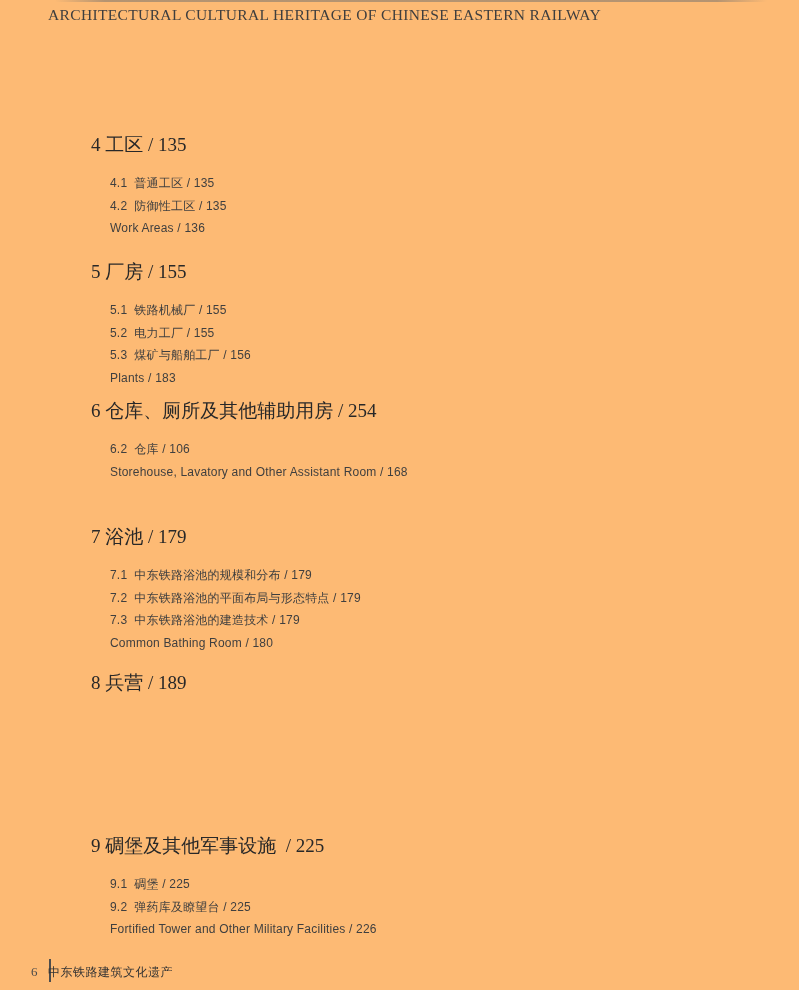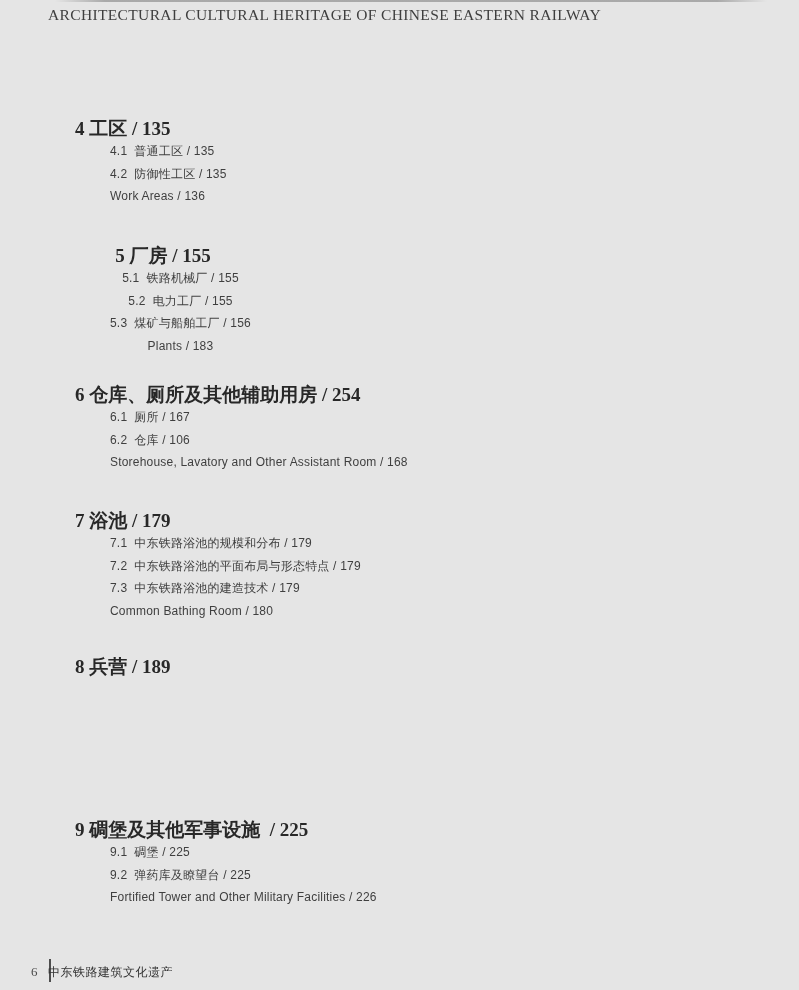--- a/index.html
+++ b/index.html
@@ -11,7 +11,7 @@
     position: relative;
     width: 799px;
     height: 990px;
-    background: #e5e5e5;
+    background: #fdba74;
     overflow: hidden;
     font-family: "Liberation Sans", "DejaVu Sans", sans-serif;
   }

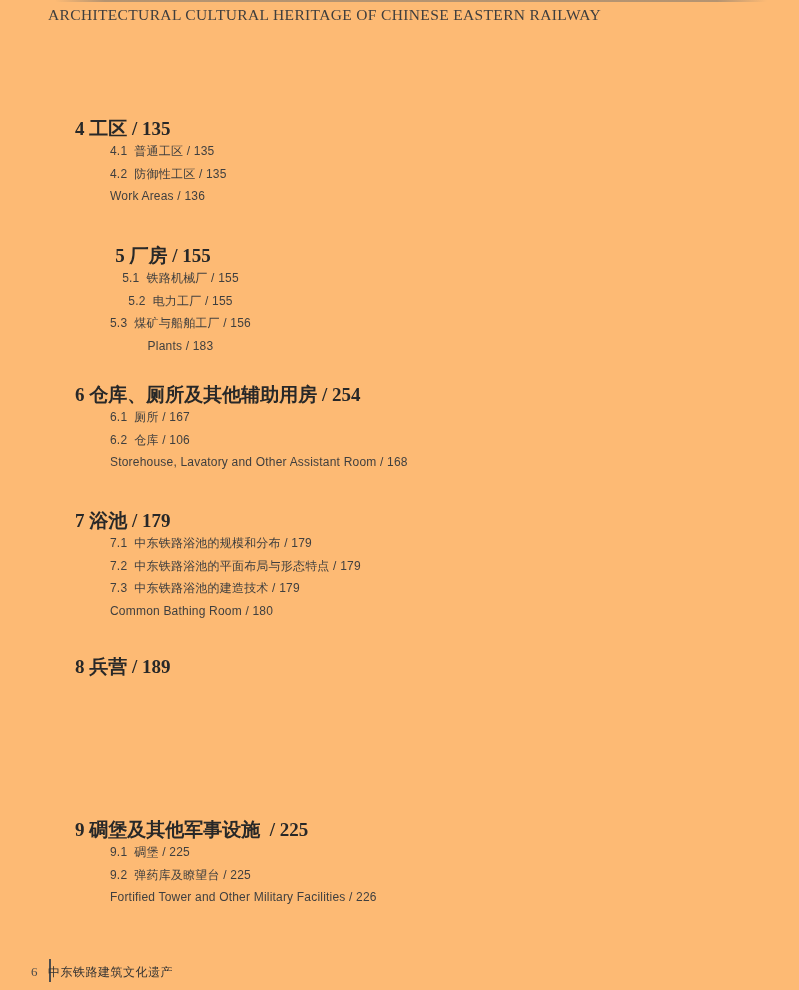--- a/index.html
+++ b/index.html
@@ -44,9 +44,9 @@
     margin: 0;
   }
   .section-heading {
-    margin: 0;
+    margin: 16px;
     font-family: "Liberation Serif", "DejaVu Serif", serif;
-    font-weight: 700;
+    font-weight: 400;
     font-size: 19px;
     line-height: 22px;
     color: #282828;

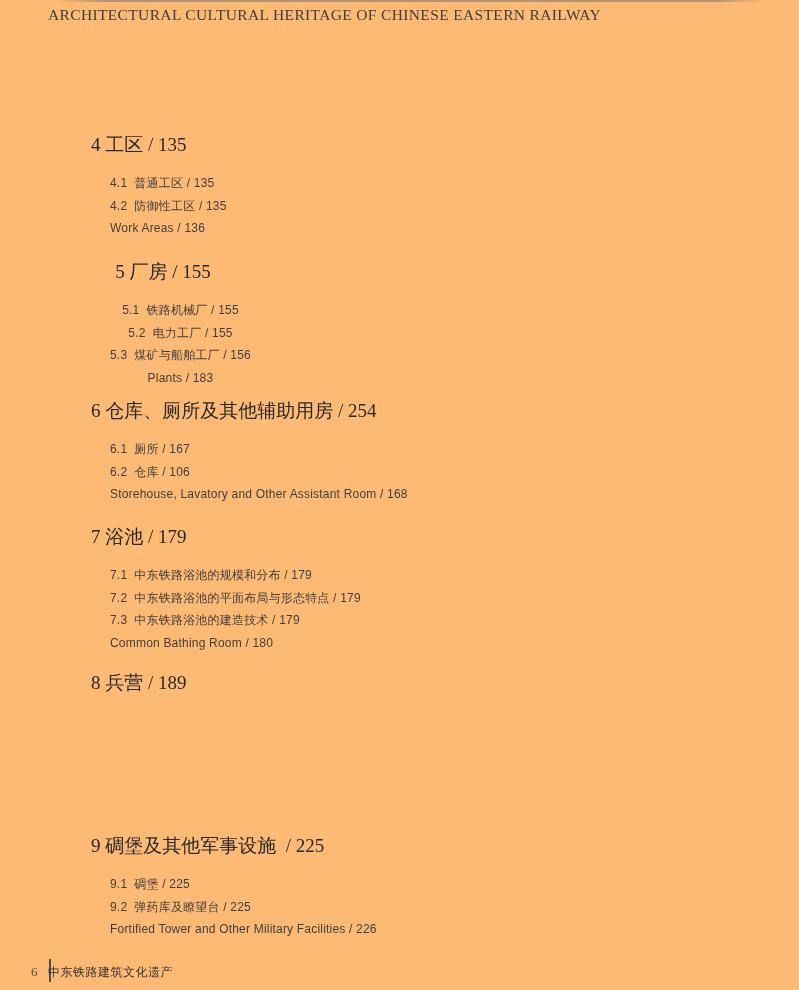--- a/index.html
+++ b/index.html
@@ -108,7 +108,7 @@
         </div>
   </section>
 
-  <section class="toc-section" style="top: 245px; text-align: center;">
+  <section class="toc-section" style="top: 245px;">
     <h2 class="section-heading">5 厂房 / 155</h2>
     <div class="section-items">
           <div class="toc-entry">5.1  铁路机械厂 / 155</div>

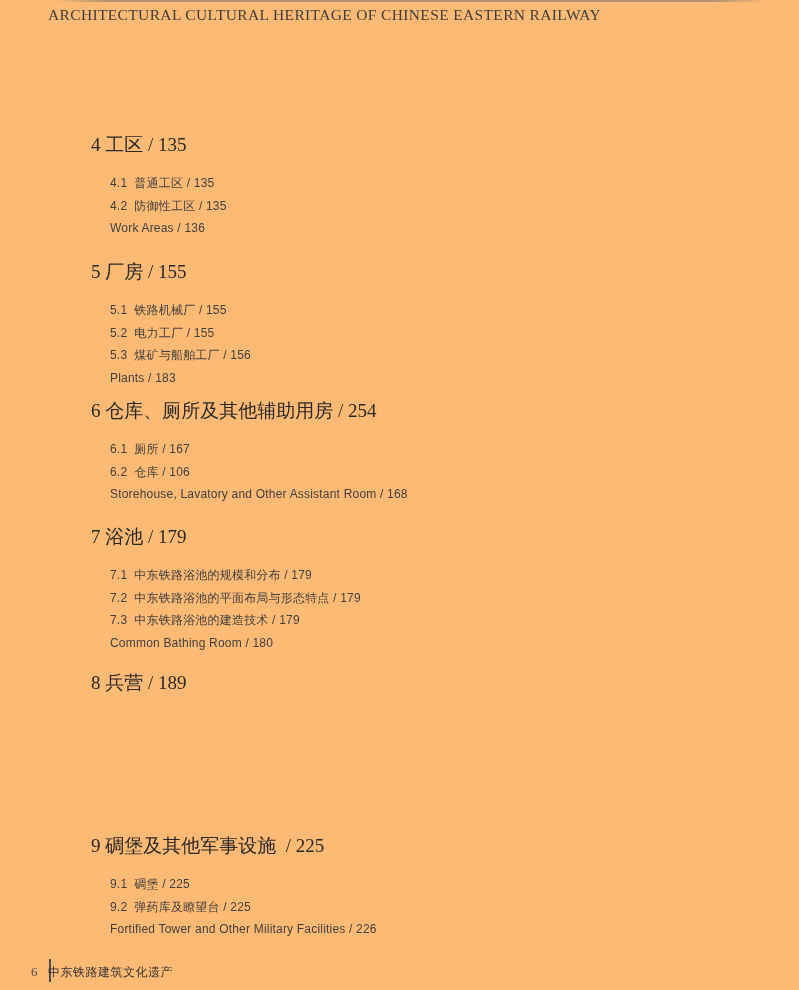--- a/index.html
+++ b/index.html
@@ -121,7 +121,6 @@
   <section class="toc-section" style="top: 384px;">
     <h2 class="section-heading">6 仓库、厕所及其他辅助用房 / 254</h2>
     <div class="section-items">
-          <div class="toc-entry">6.1  厕所 / 167</div>
           <div class="toc-entry">6.2  仓库 / 106</div>
           <div class="toc-entry english">Storehouse, Lavatory and Other Assistant Room / 168</div>
         </div>

